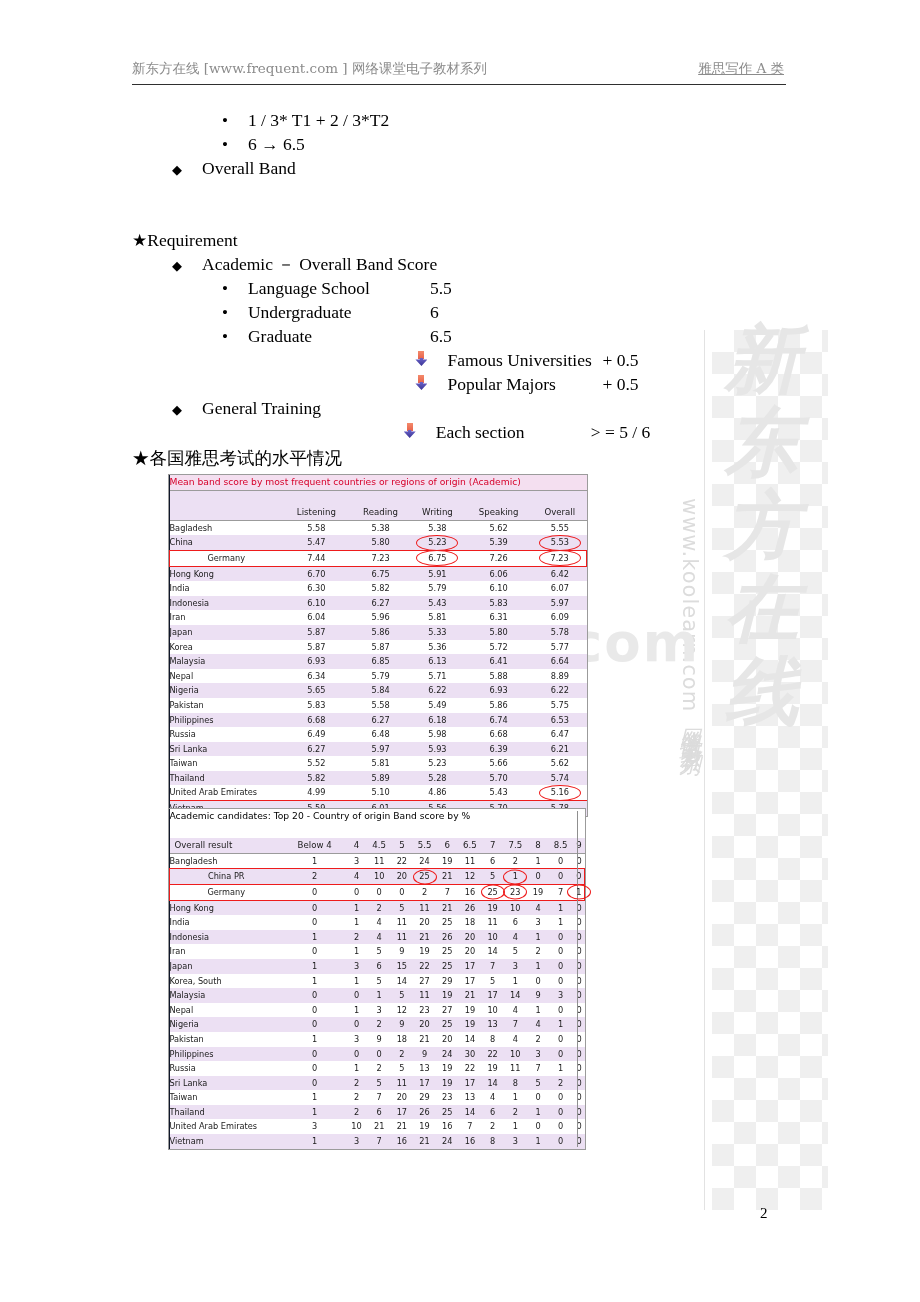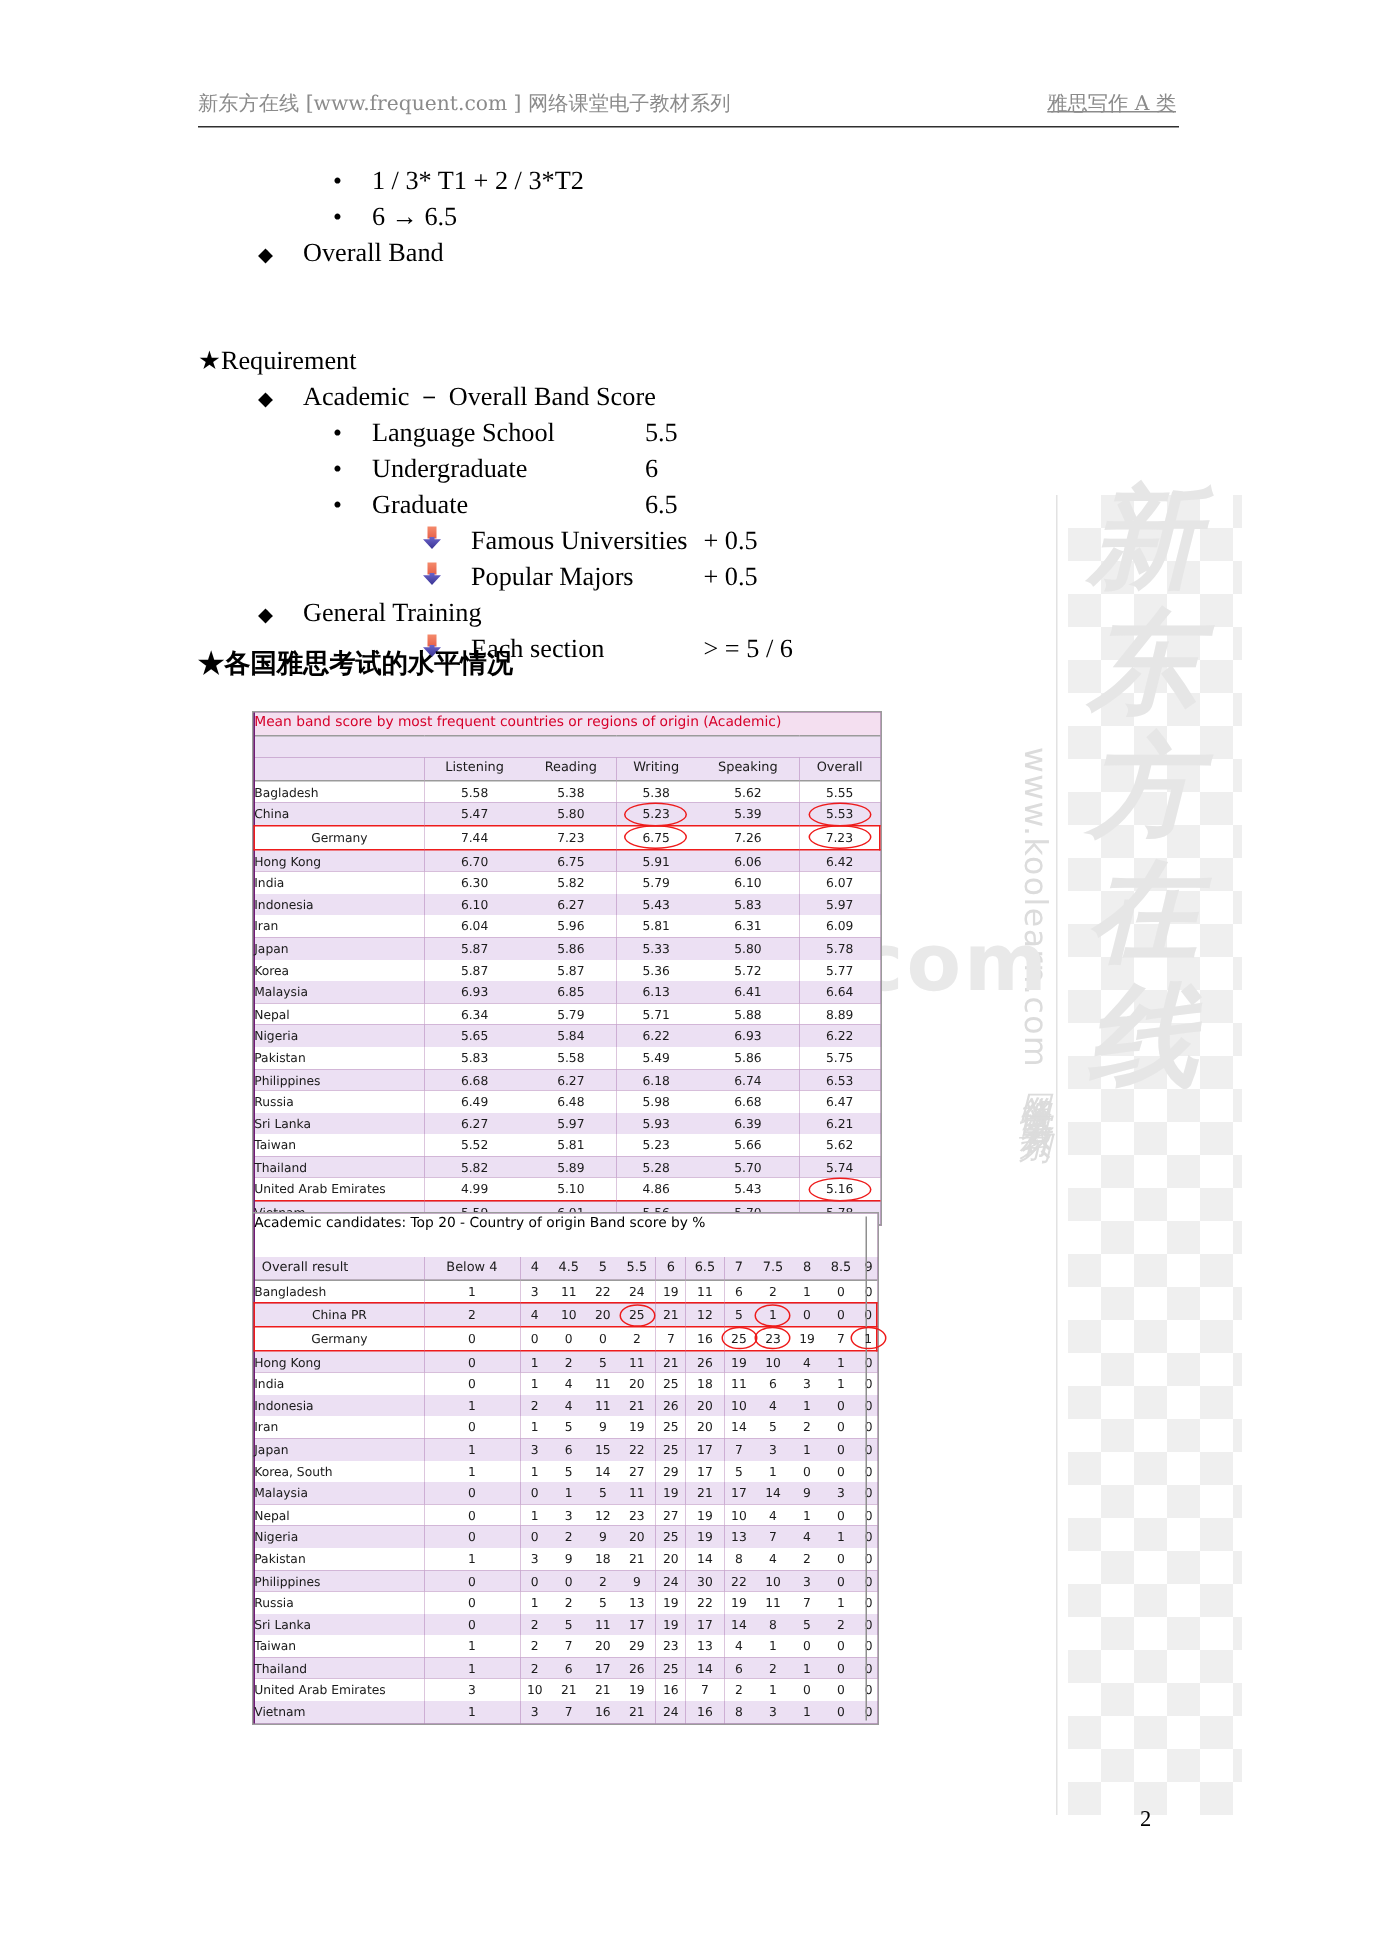--- a/index.html
+++ b/index.html
@@ -144,7 +144,7 @@
   .ind-l1 { margin-left: 0px; }
   .ind-l2 { margin-left: 40px; }
   .ind-l3 { margin-left: 90px; }
-  .ind-l4 { margin-left: 150px; }
+  .ind-l4 { margin-left: 150px; justify-content: center; }
 
   .gap-a { width: 20px; display:inline-block; flex:none; }
 

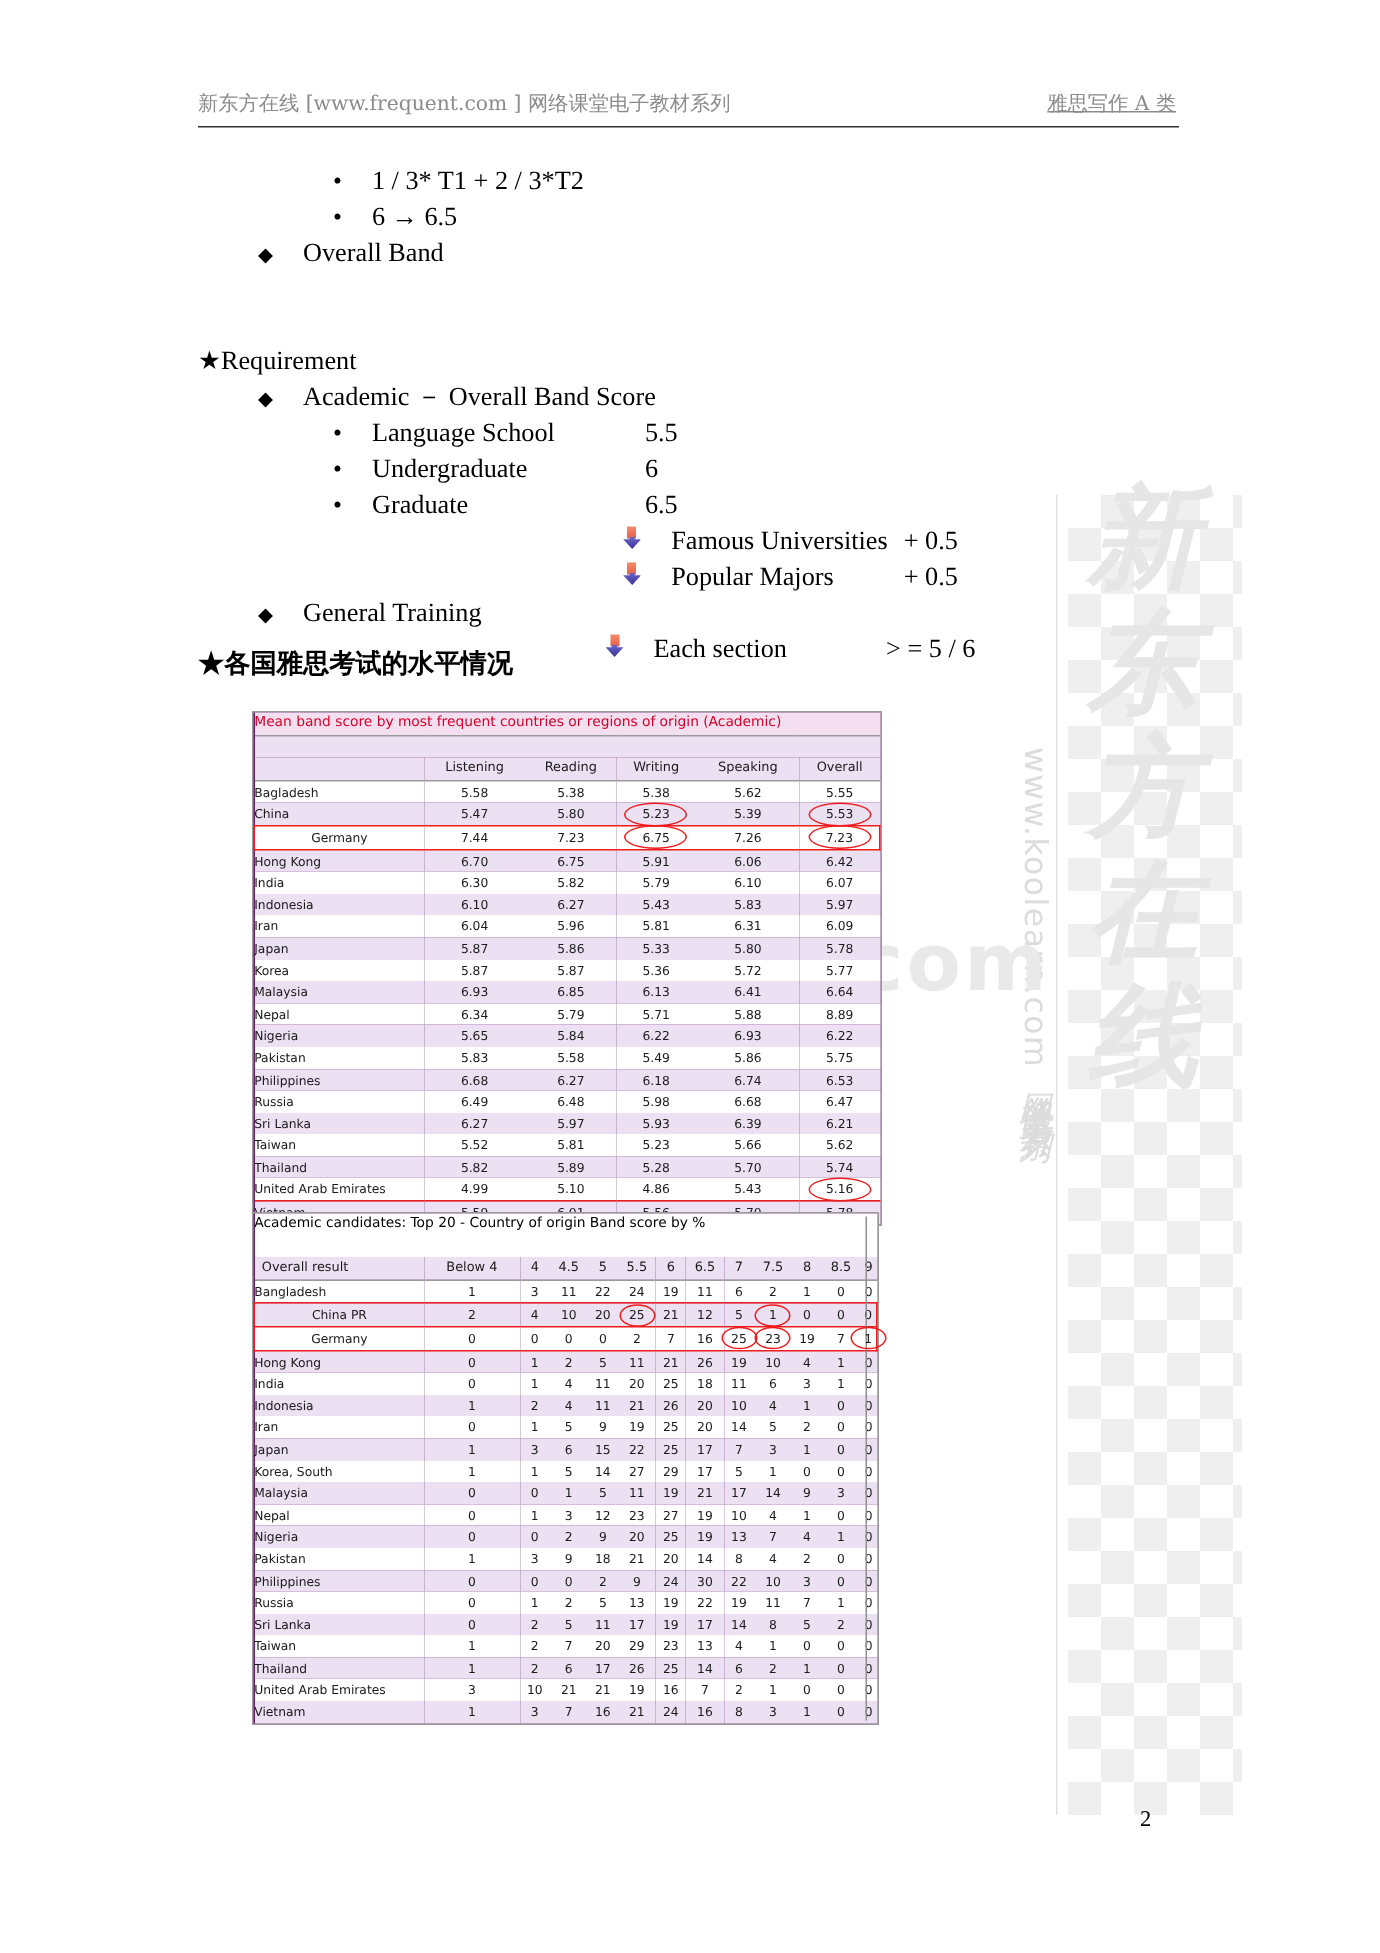--- a/index.html
+++ b/index.html
@@ -177,11 +177,10 @@
   .sec-head {
     position: absolute;
     left: 132px;
-    top: 430px;
+    top: 446px;
     font-size: 17.5px;
     white-space: nowrap;
     font-family: "DejaVu Serif", serif;
-    font-weight: bold;
   }
 
   

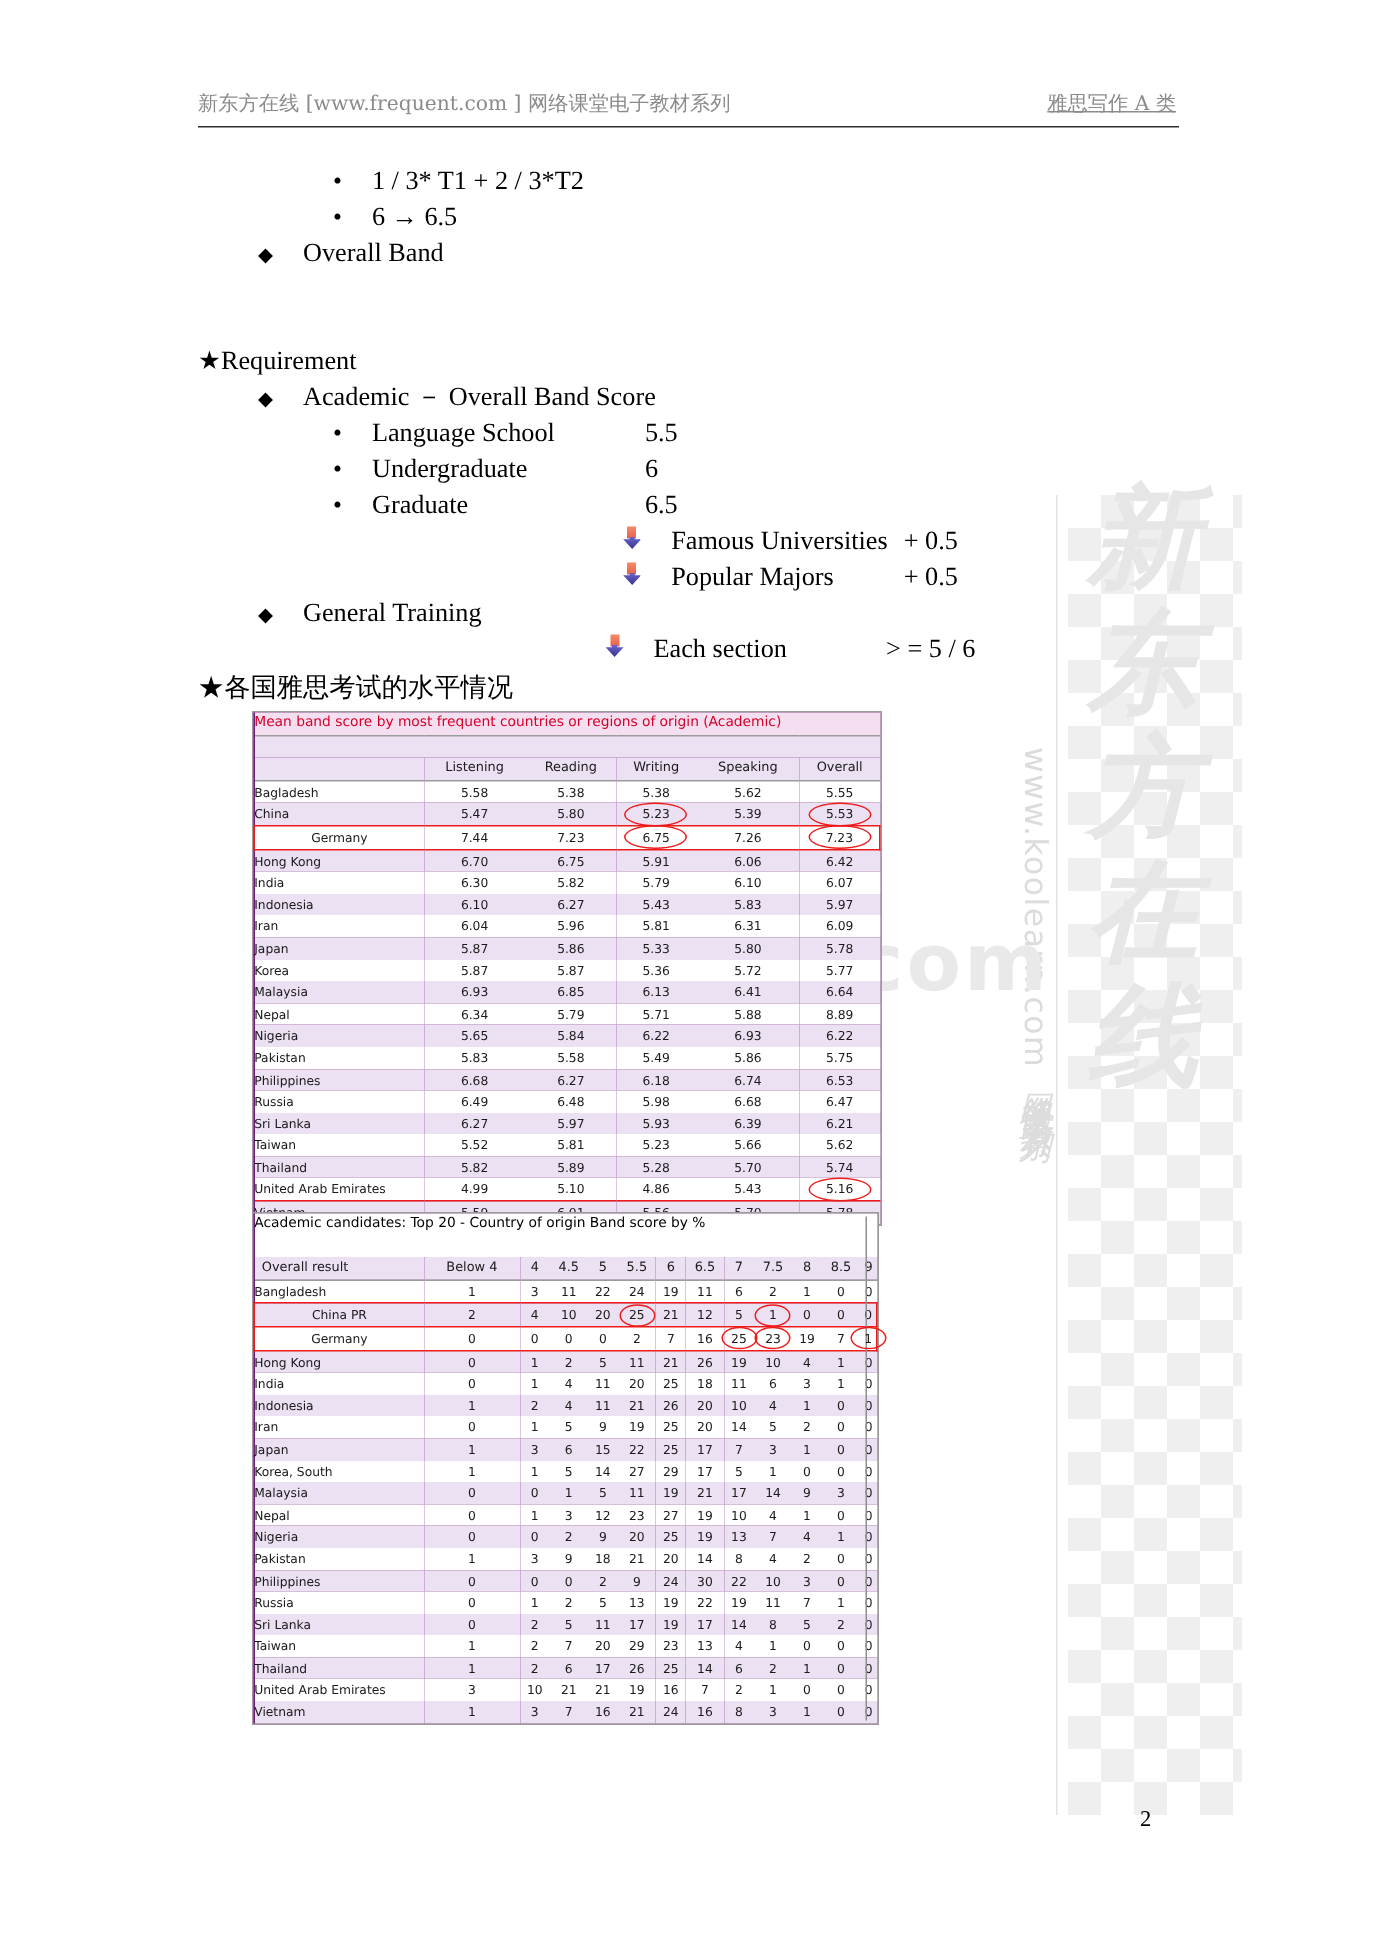--- a/index.html
+++ b/index.html
@@ -186,7 +186,7 @@
   
   .tbl-wrap {
     position: absolute;
-    background: #701a75;
+    background: #0f172a;
     border: 1px solid #9b9b9b;
     box-sizing: border-box;
   }

